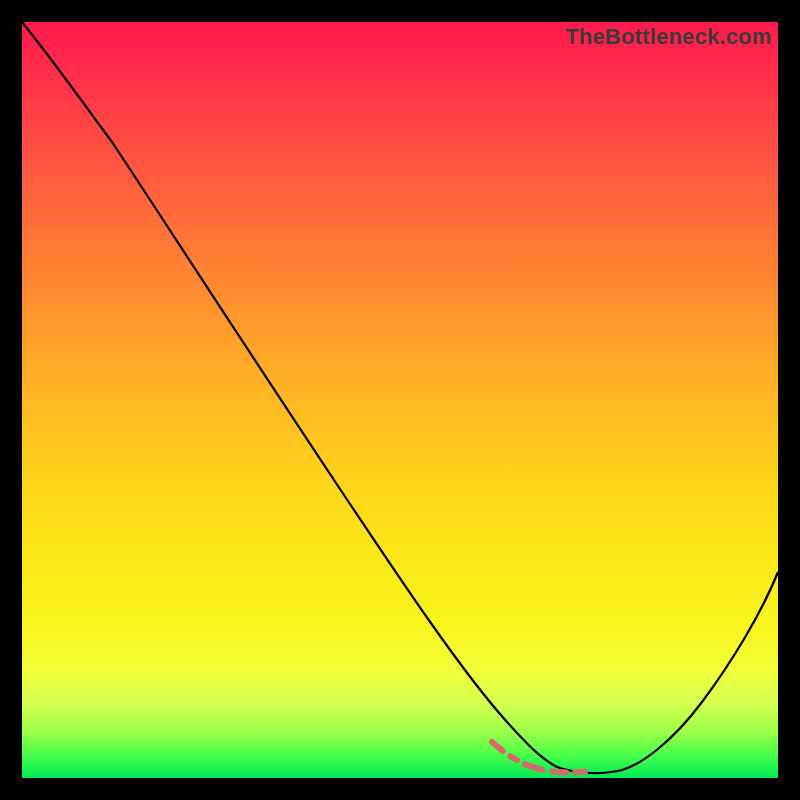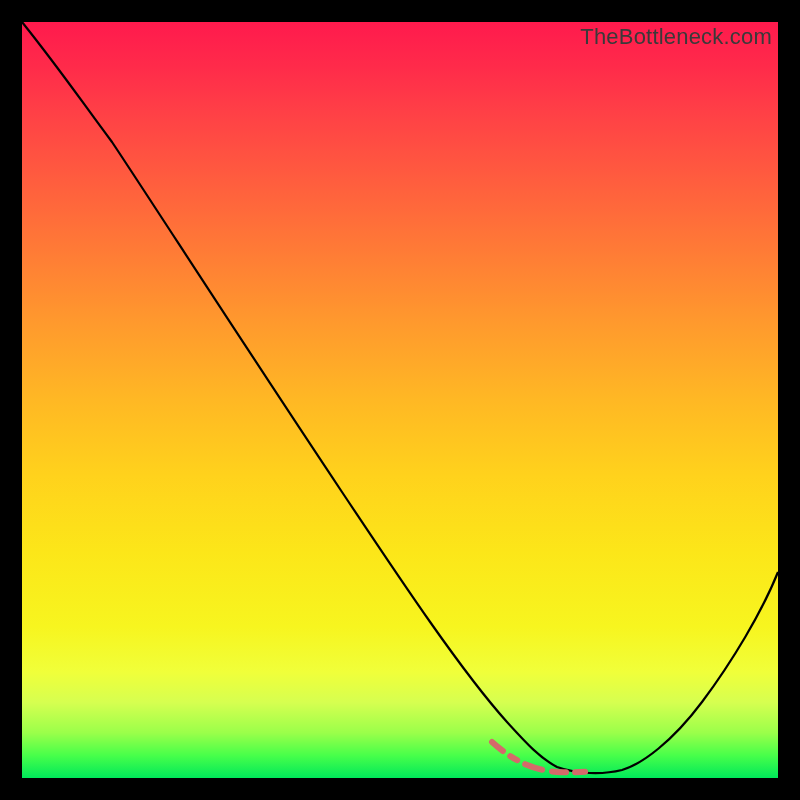--- a/index.html
+++ b/index.html
@@ -49,7 +49,7 @@
     right: 6px;
     color: #3a3a3a;
     font-size: 22px;
-    font-weight: 400;
+    font-weight: 700;
     letter-spacing: 0.2px;
     z-index: 20;
     user-select: none;

